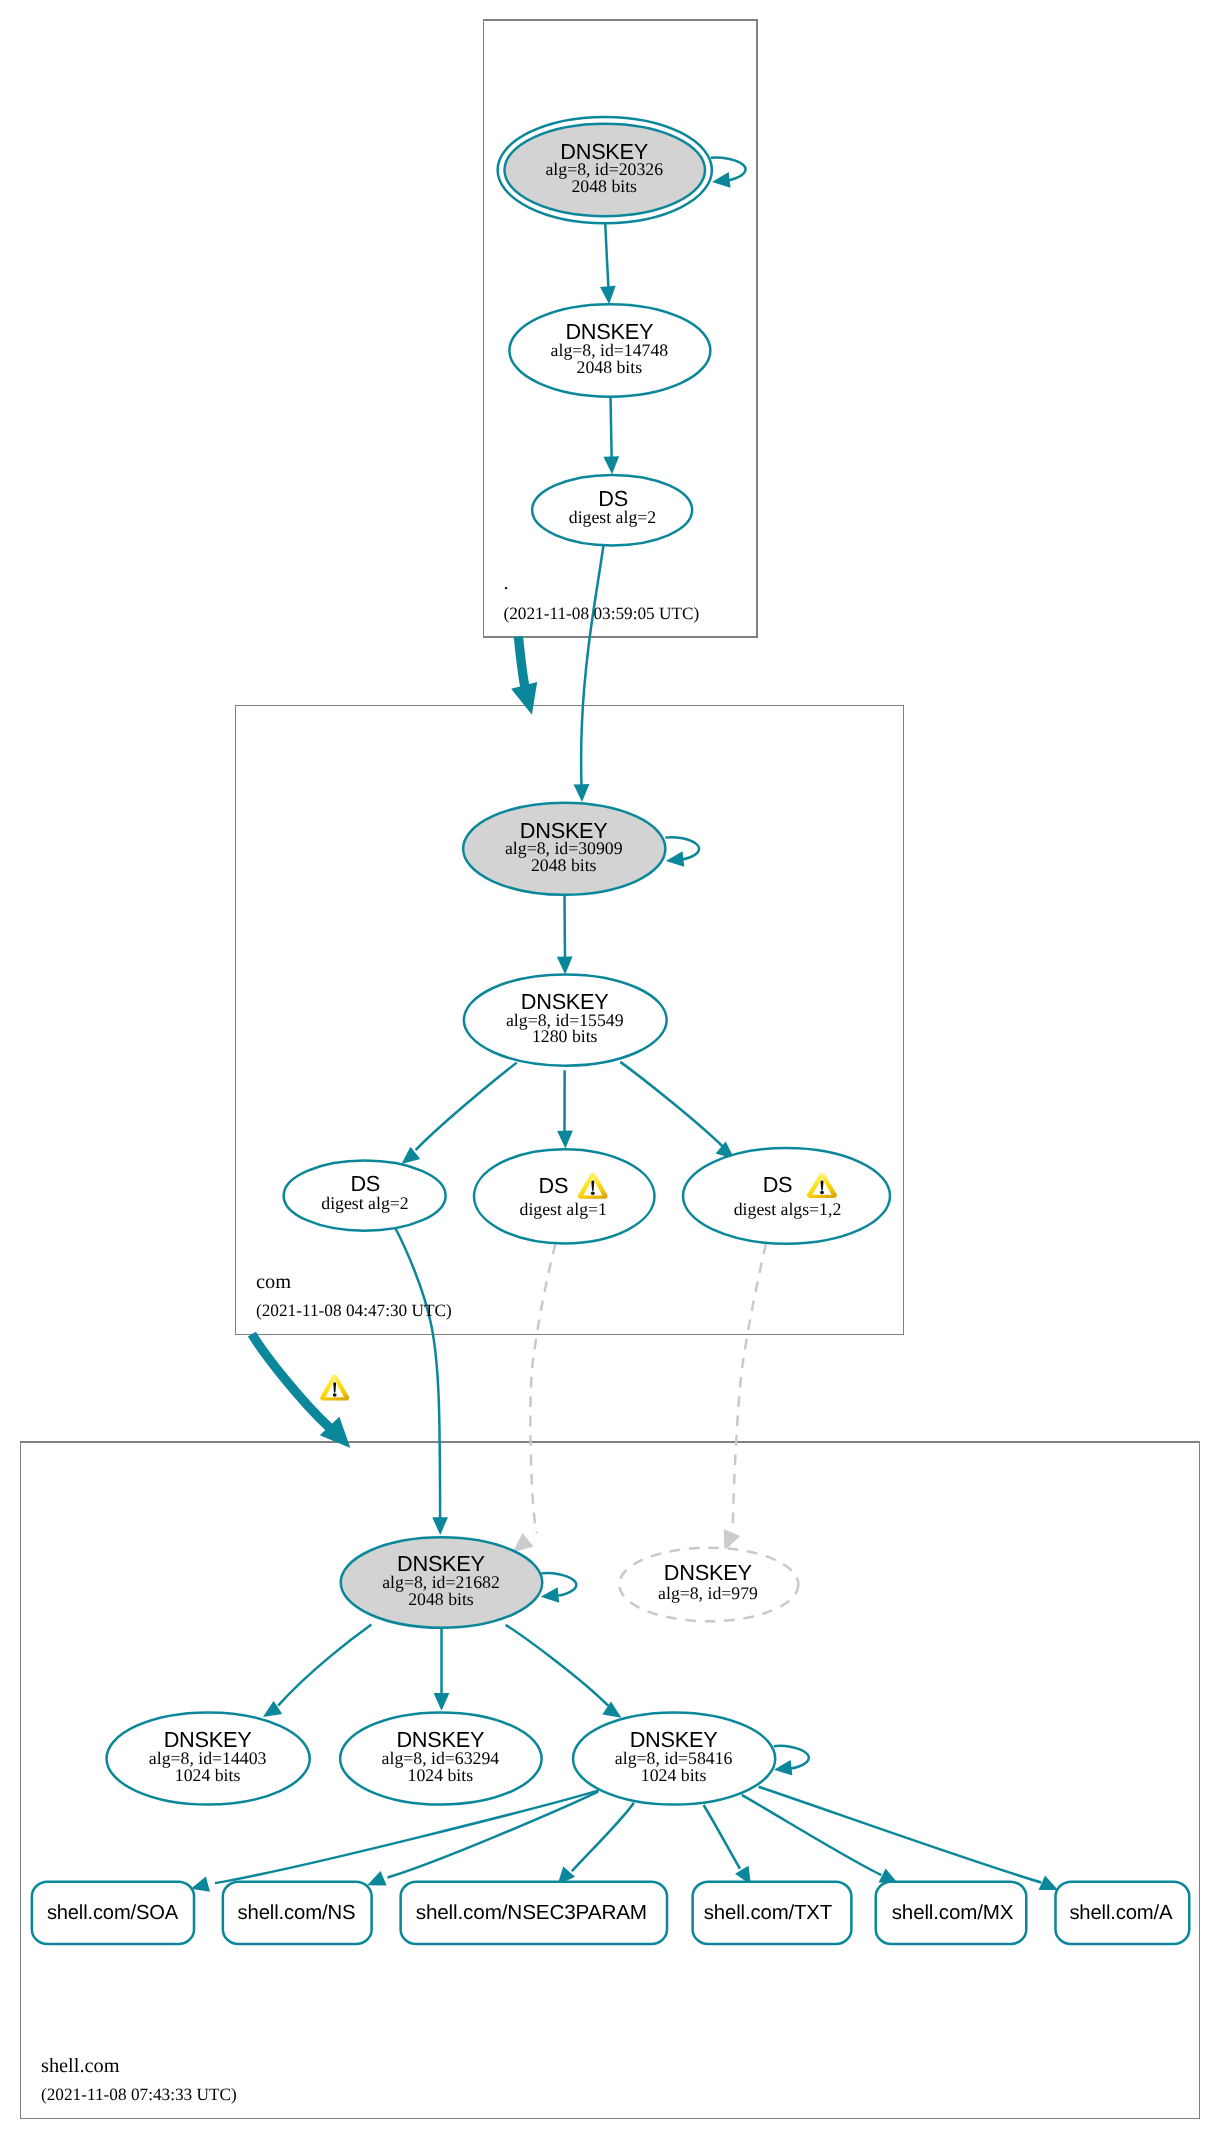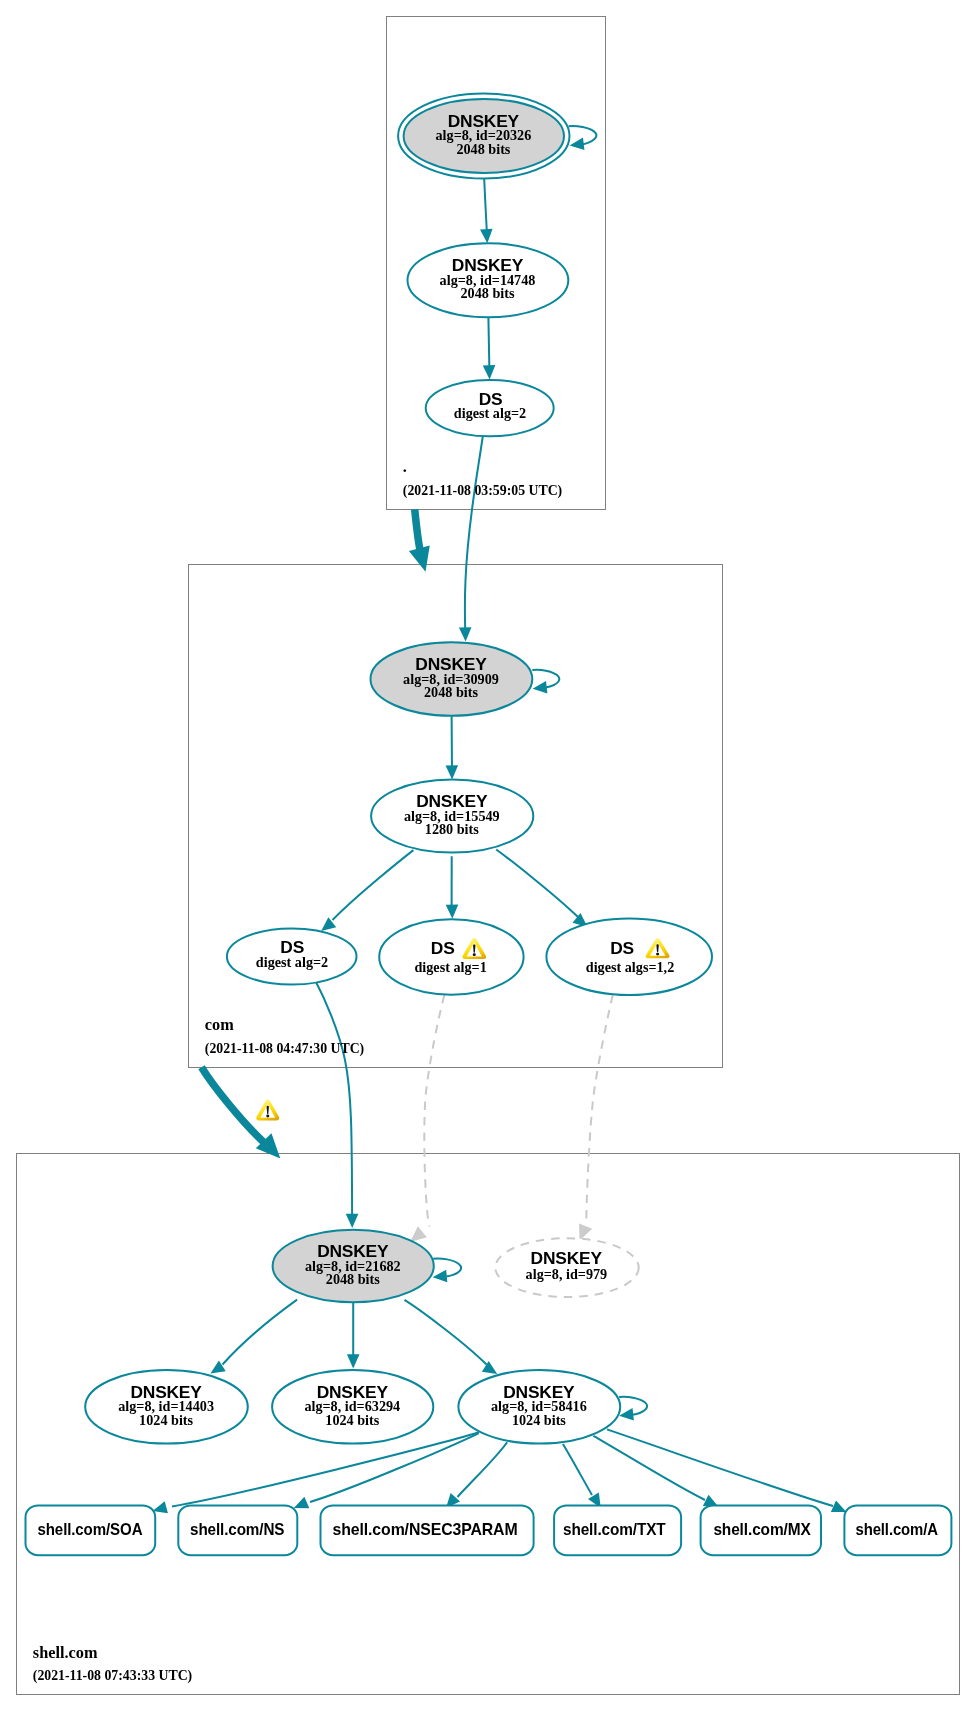--- a/index.html
+++ b/index.html
@@ -4,7 +4,7 @@
 <style>
   html,body{margin:0;padding:0;background:#ffffff;}
   body{width:976px;height:1711px;overflow:hidden;font-family:"Liberation Sans",sans-serif;}
-  #stage{position:relative;width:976px;height:1711px;font-weight:bold;}
+  #stage{position:relative;width:976px;height:1711px;}
   svg#graph{display:block;position:absolute;left:0;top:0;}
   .zone-box{fill:none;stroke:#808080;stroke-width:1;shape-rendering:crispEdges;}
   .zone-label{font-family:"Liberation Serif",serif;font-size:16.3px;fill:#000;text-anchor:start;}

